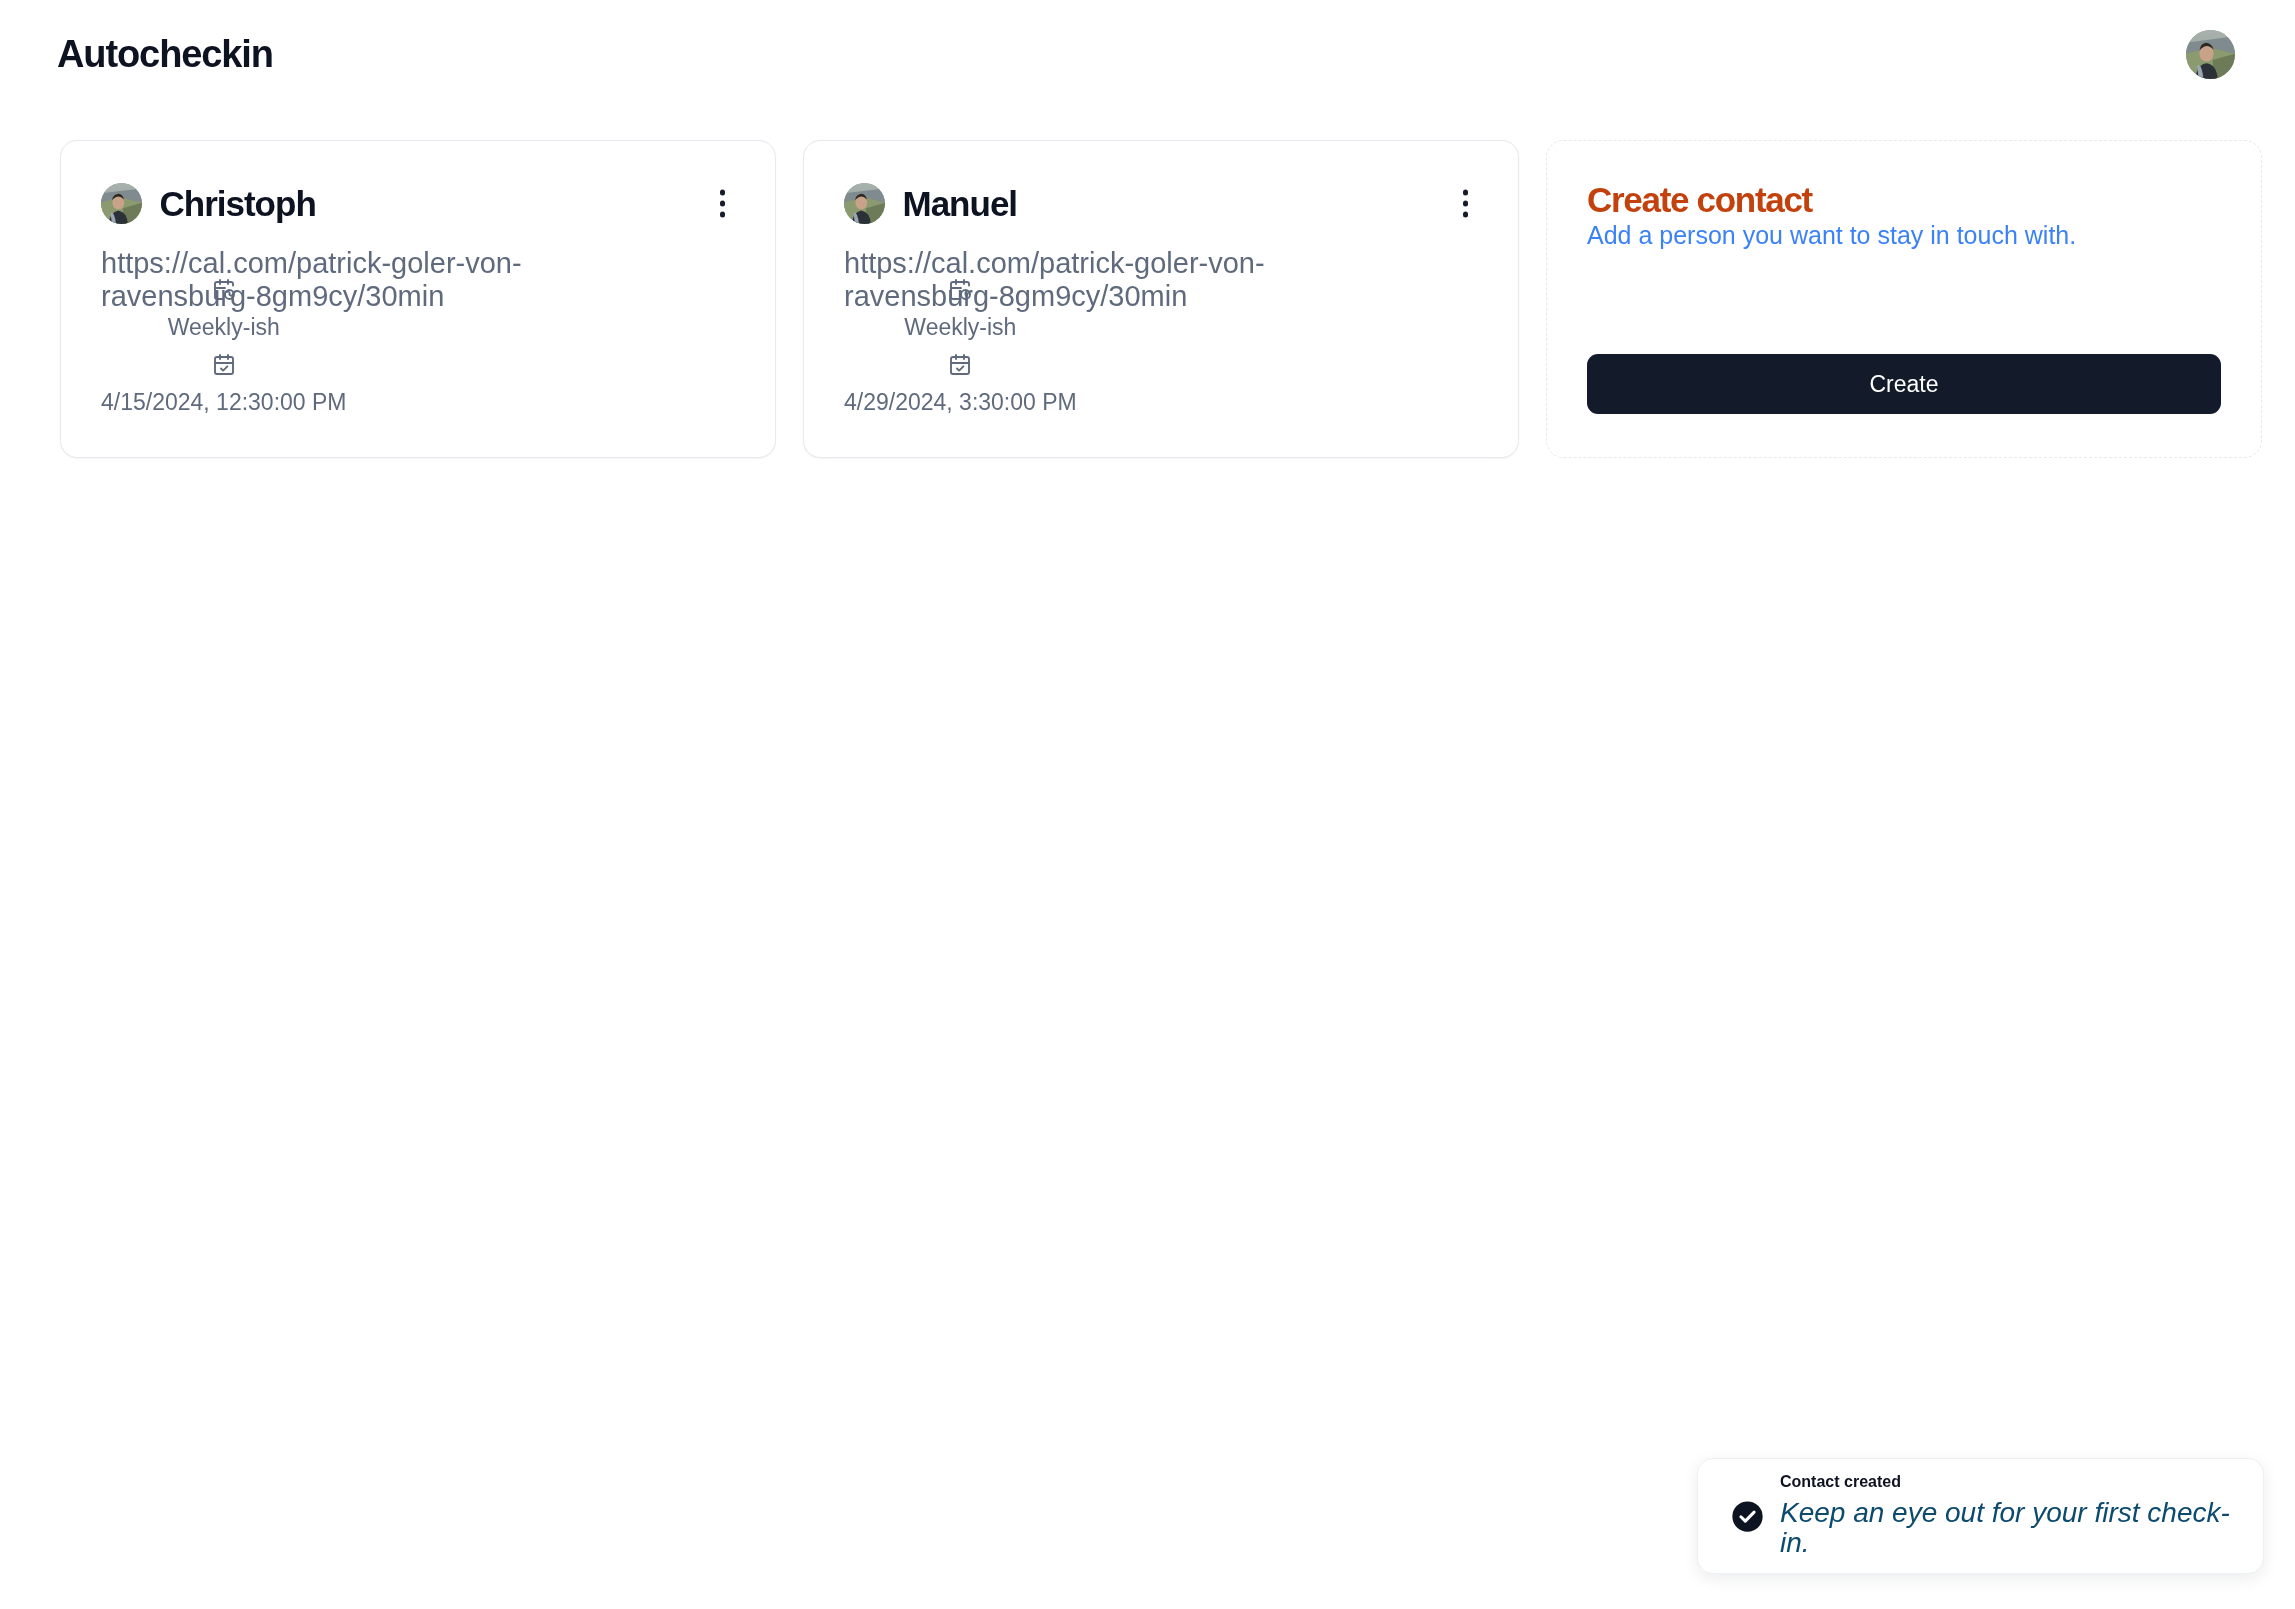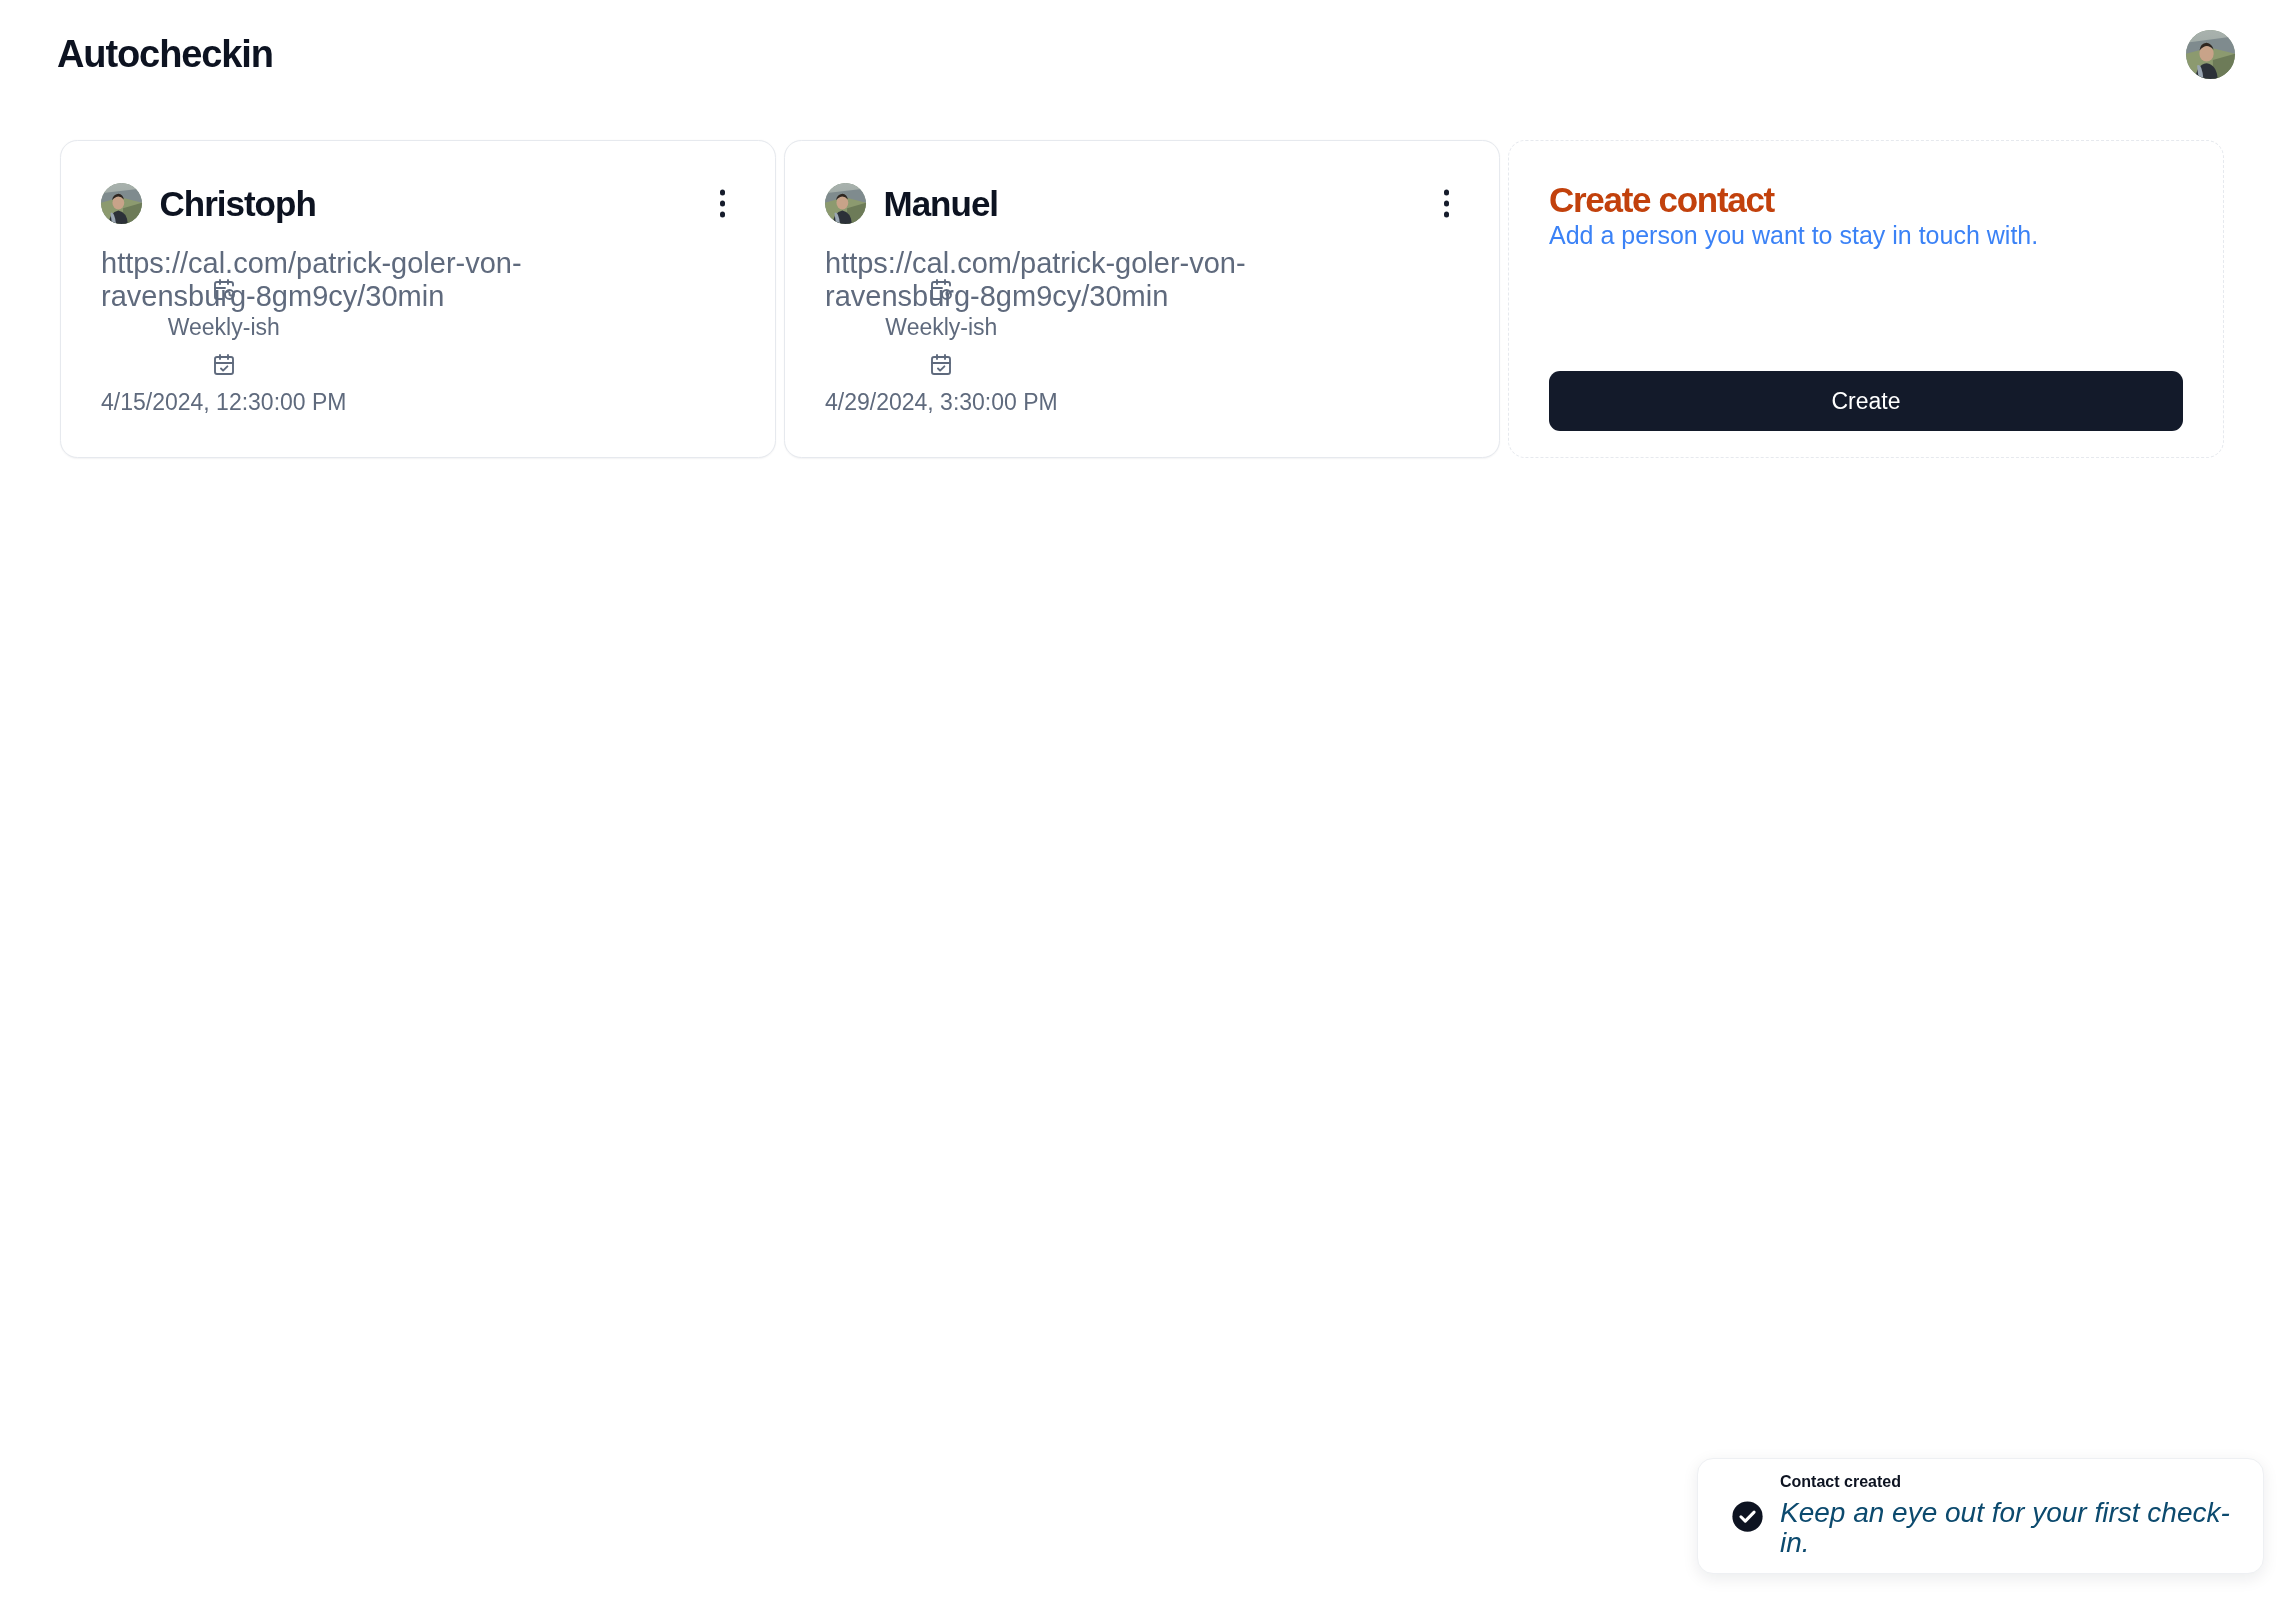--- a/index.html
+++ b/index.html
@@ -58,7 +58,7 @@
     top: 140px;
     left: 60px;
     display: flex;
-    gap: 8px;
+    gap: 27px;
   }
 
   .card {

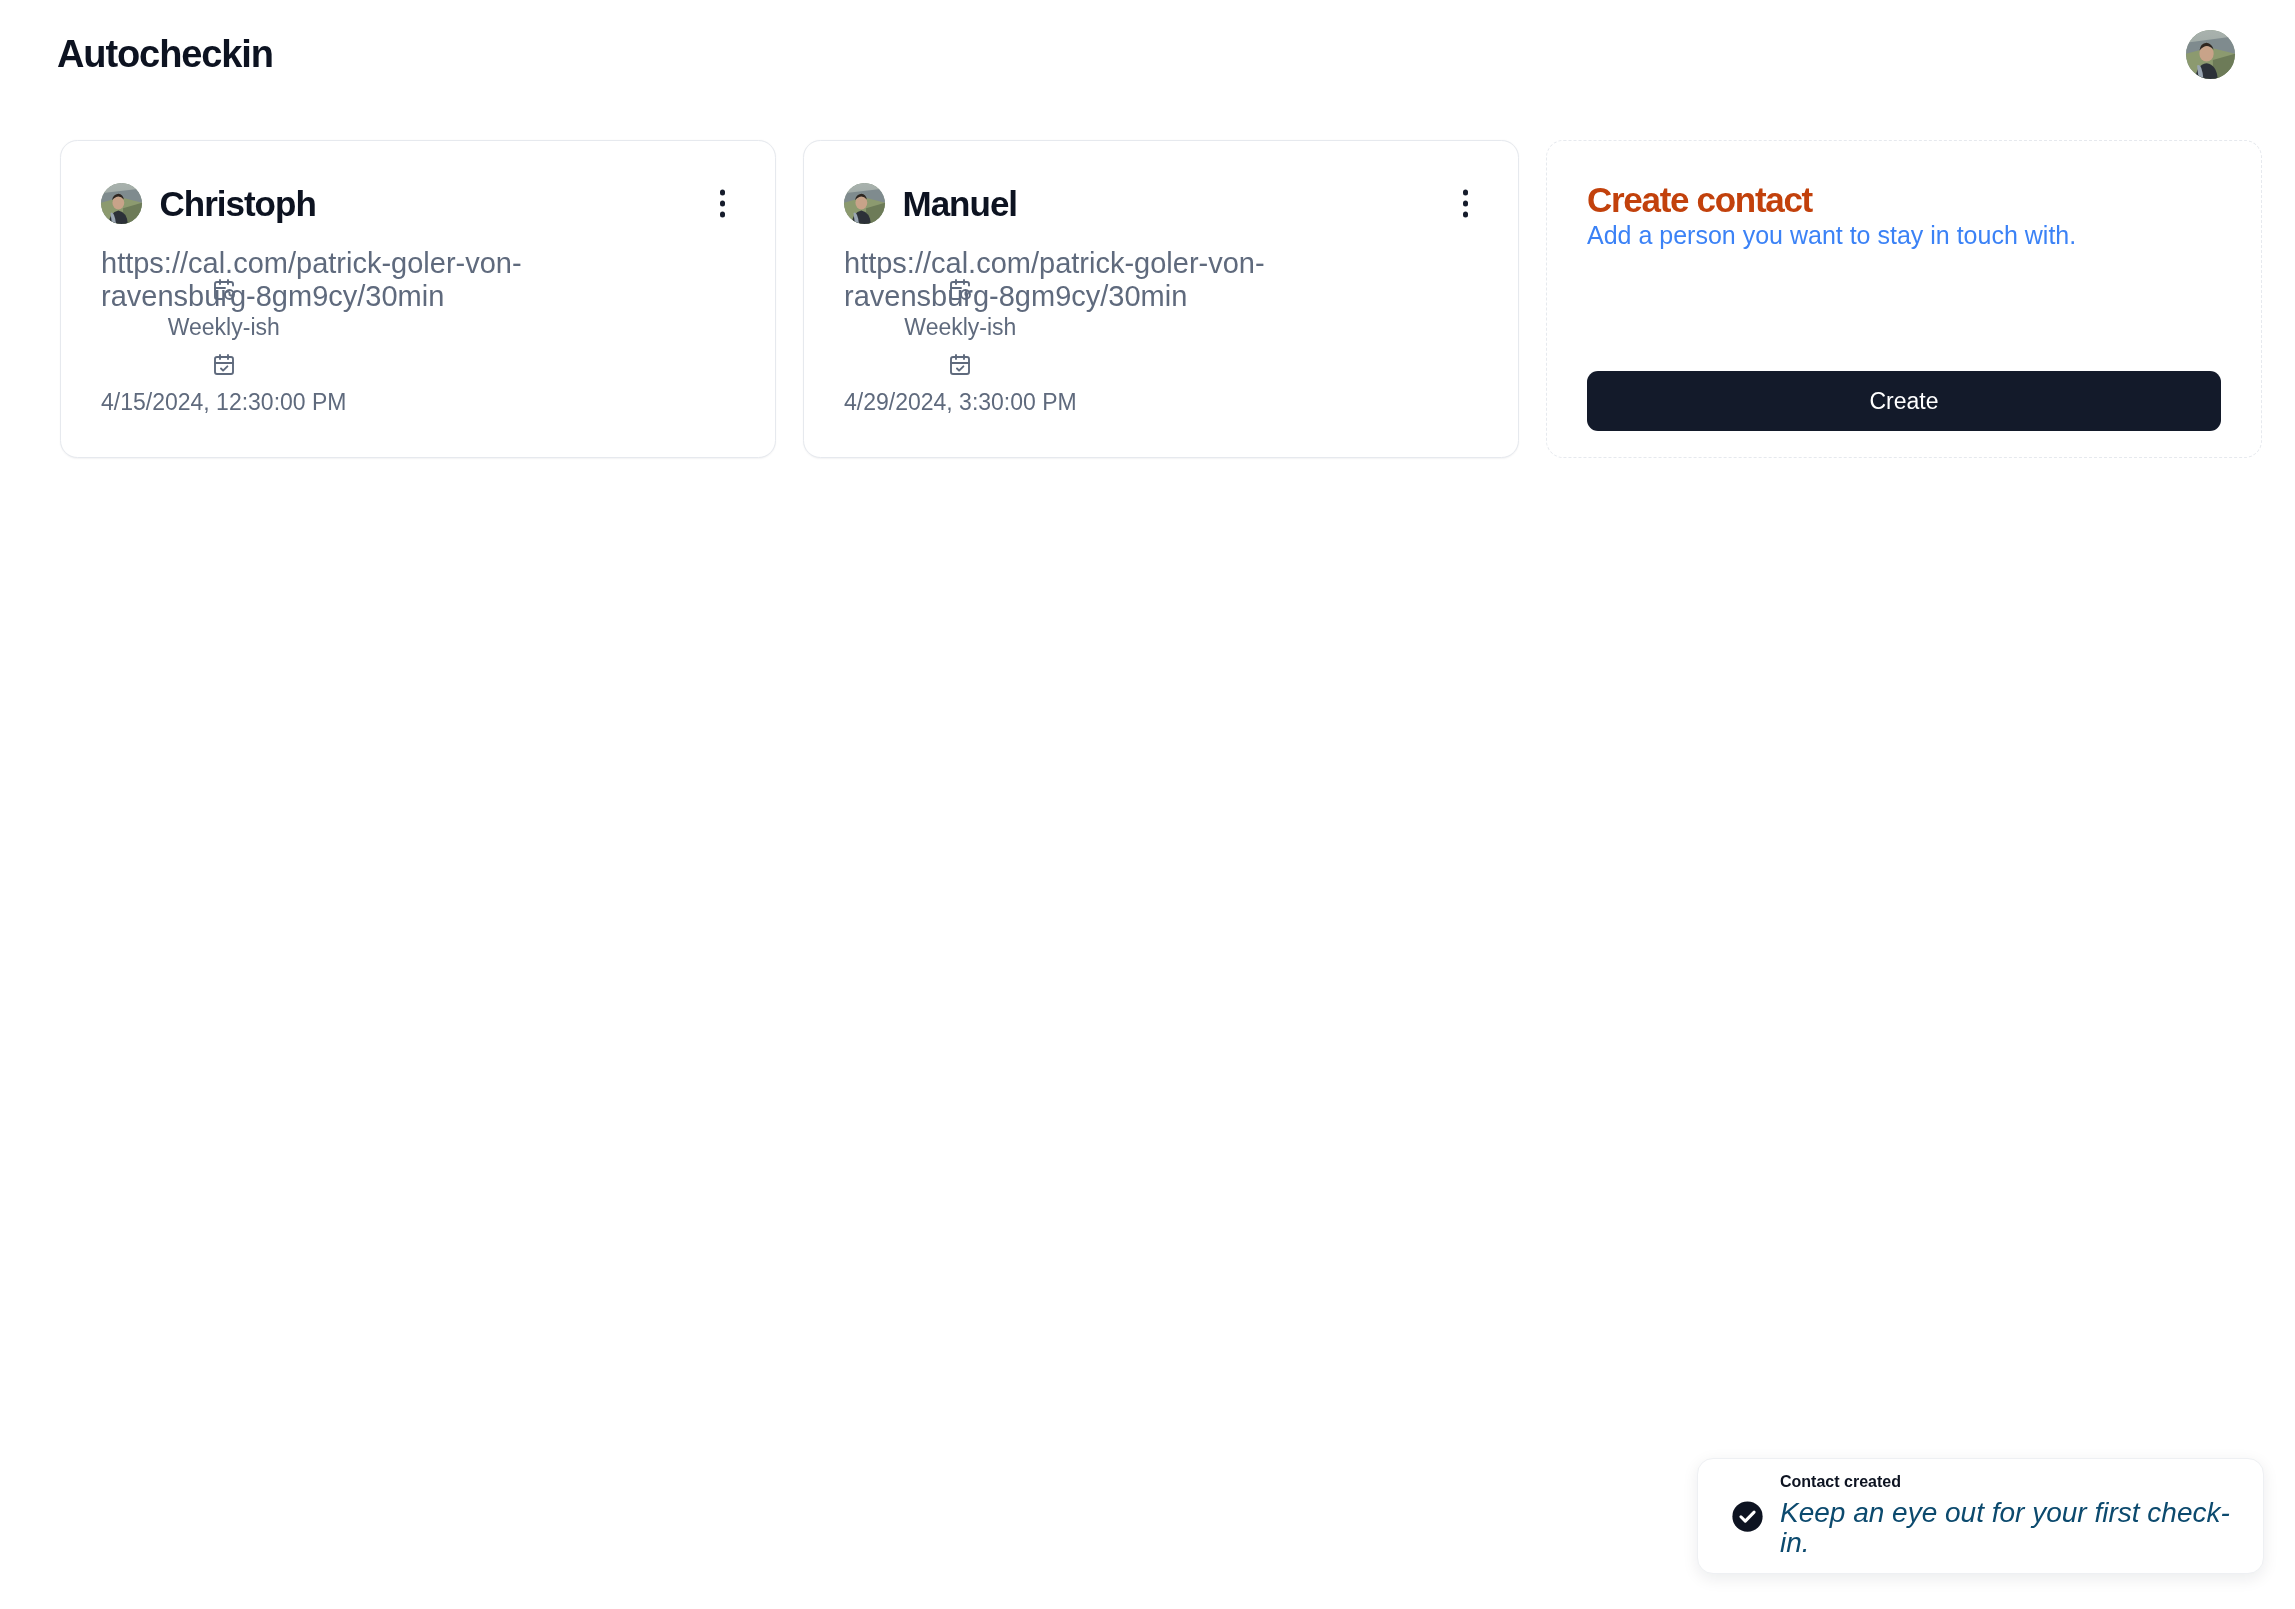--- a/index.html
+++ b/index.html
@@ -181,7 +181,7 @@
     position: absolute;
     left: 40px;
     right: 40px;
-    top: 230px;
+    top: 213px;
     height: 60px;
     border-radius: 11px;
     background: #131a2a;

